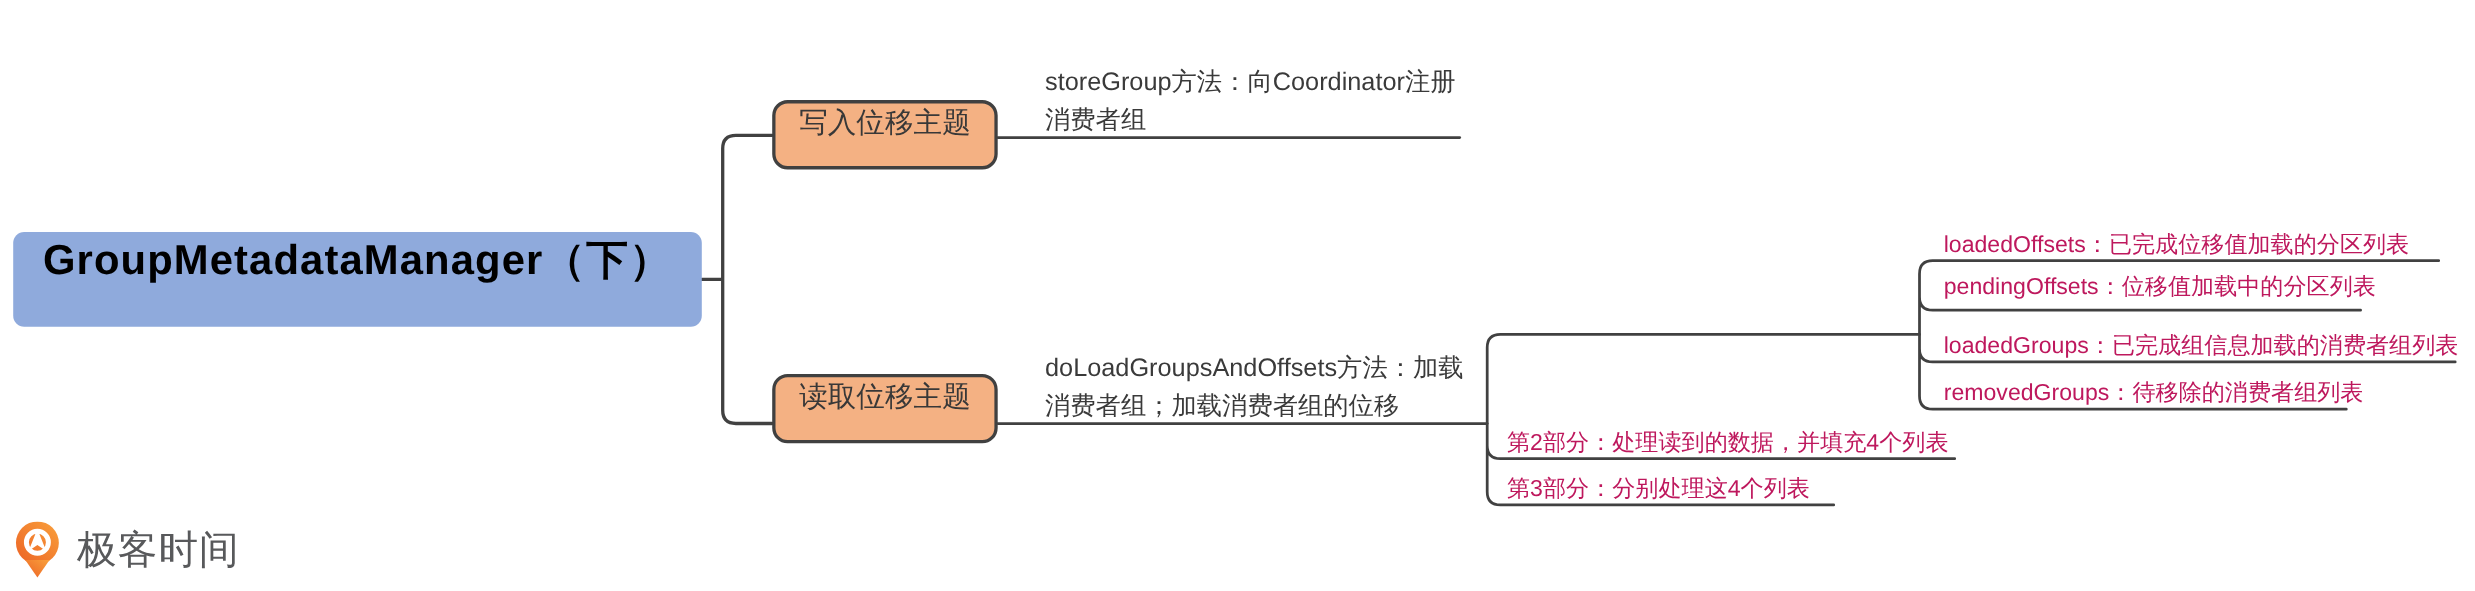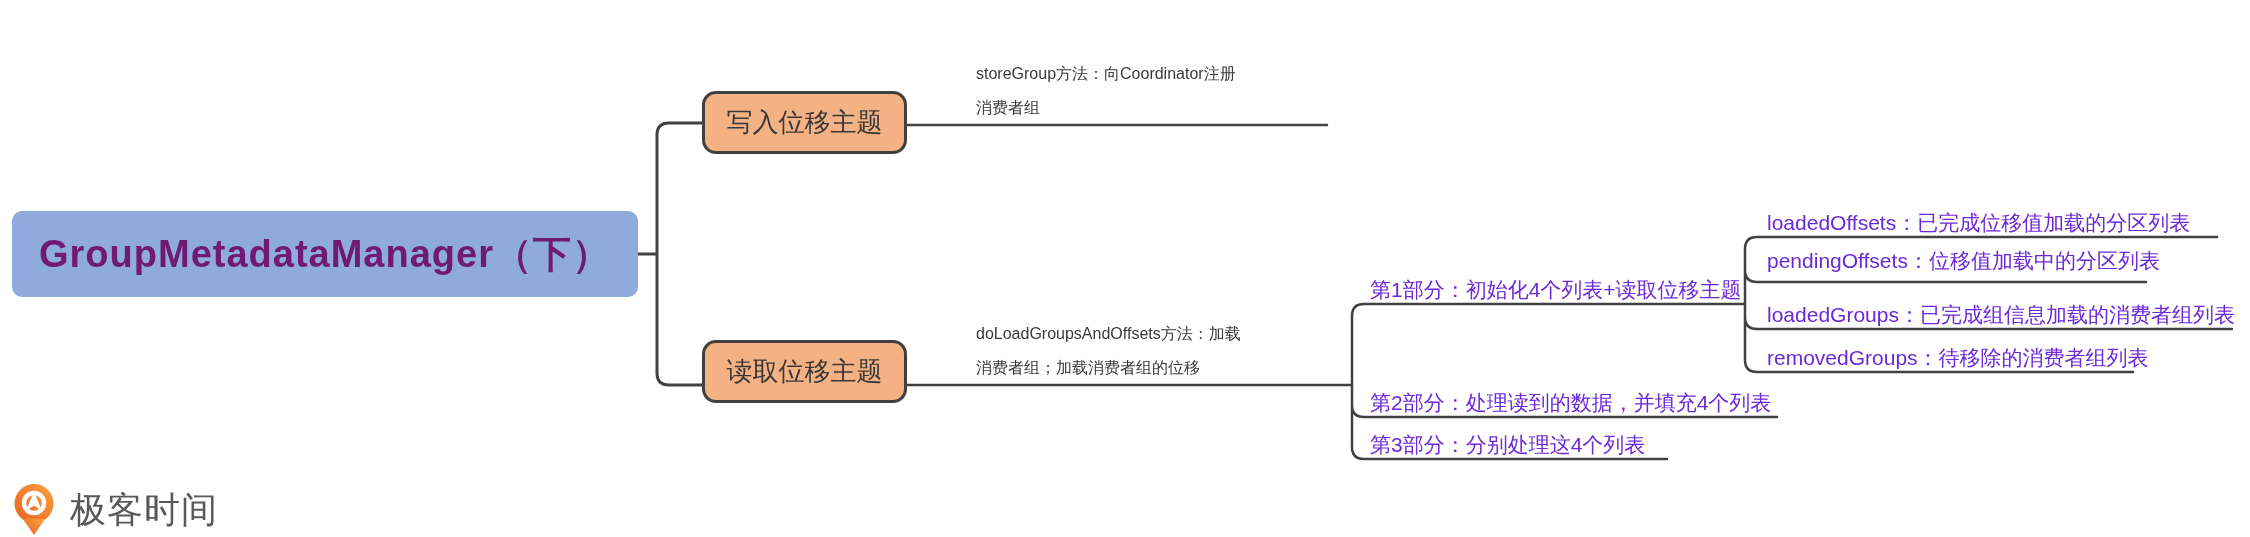--- a/index.html
+++ b/index.html
@@ -58,11 +58,10 @@
   .branch-read  { top: 340px; }
   .method-label {
     color: #3A3A3A;
-    font-size: 16px;
+    font-size: 23px;
     line-height: 34px;
     white-space: pre-line;
     width: 470px;
-    margin-left: 26px;
   }
   .store-label { left: 950px; top: 57px; }
   .doload-label { left: 950px; top: 317px; }

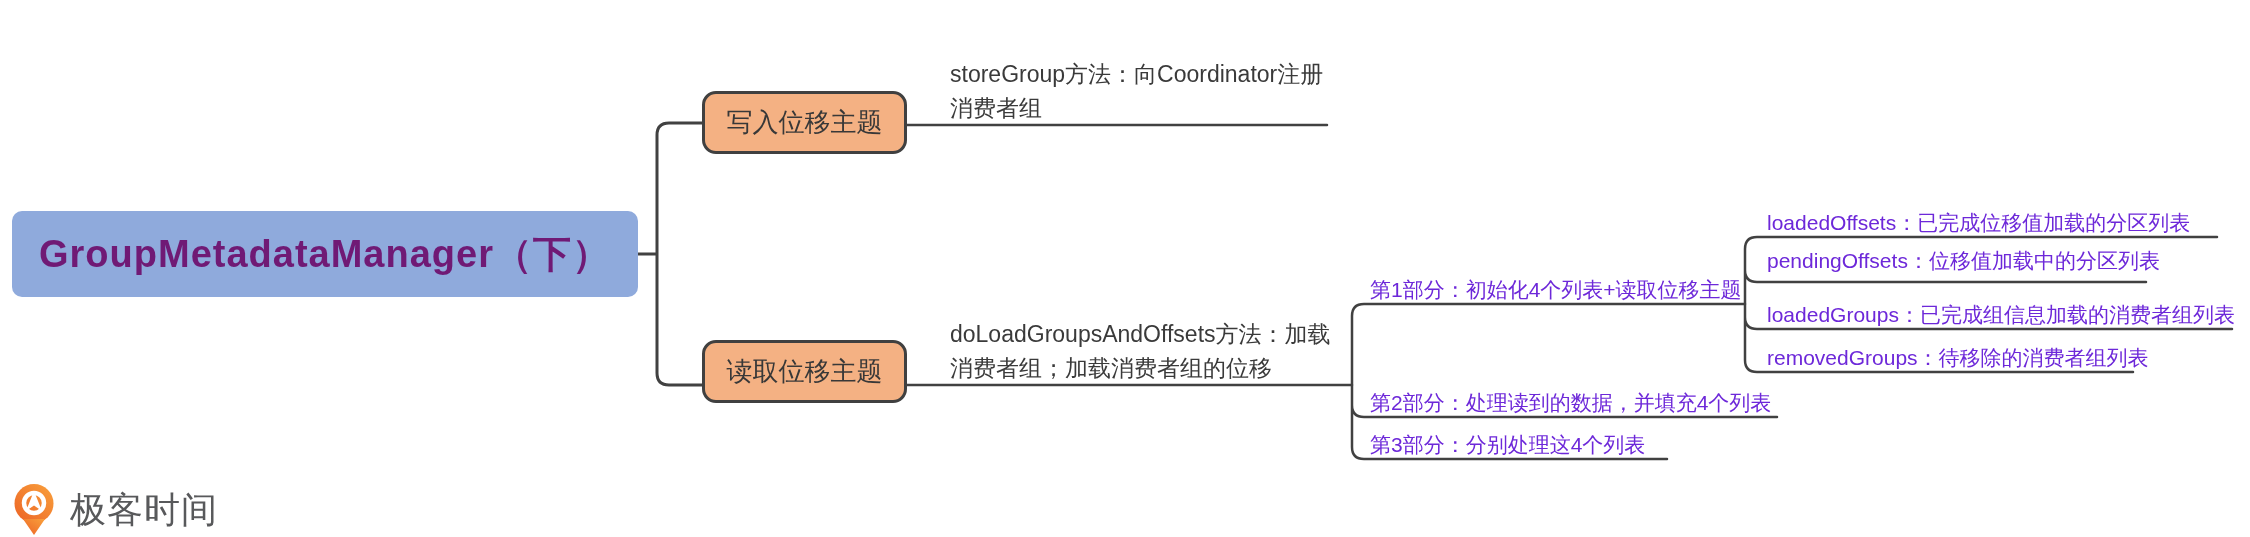--- a/index.html
+++ b/index.html
@@ -31,7 +31,6 @@
   .node {
     box-sizing: border-box;
     display: flex;
-    align-items: center;
     justify-content: center;
     text-align: center;
   }

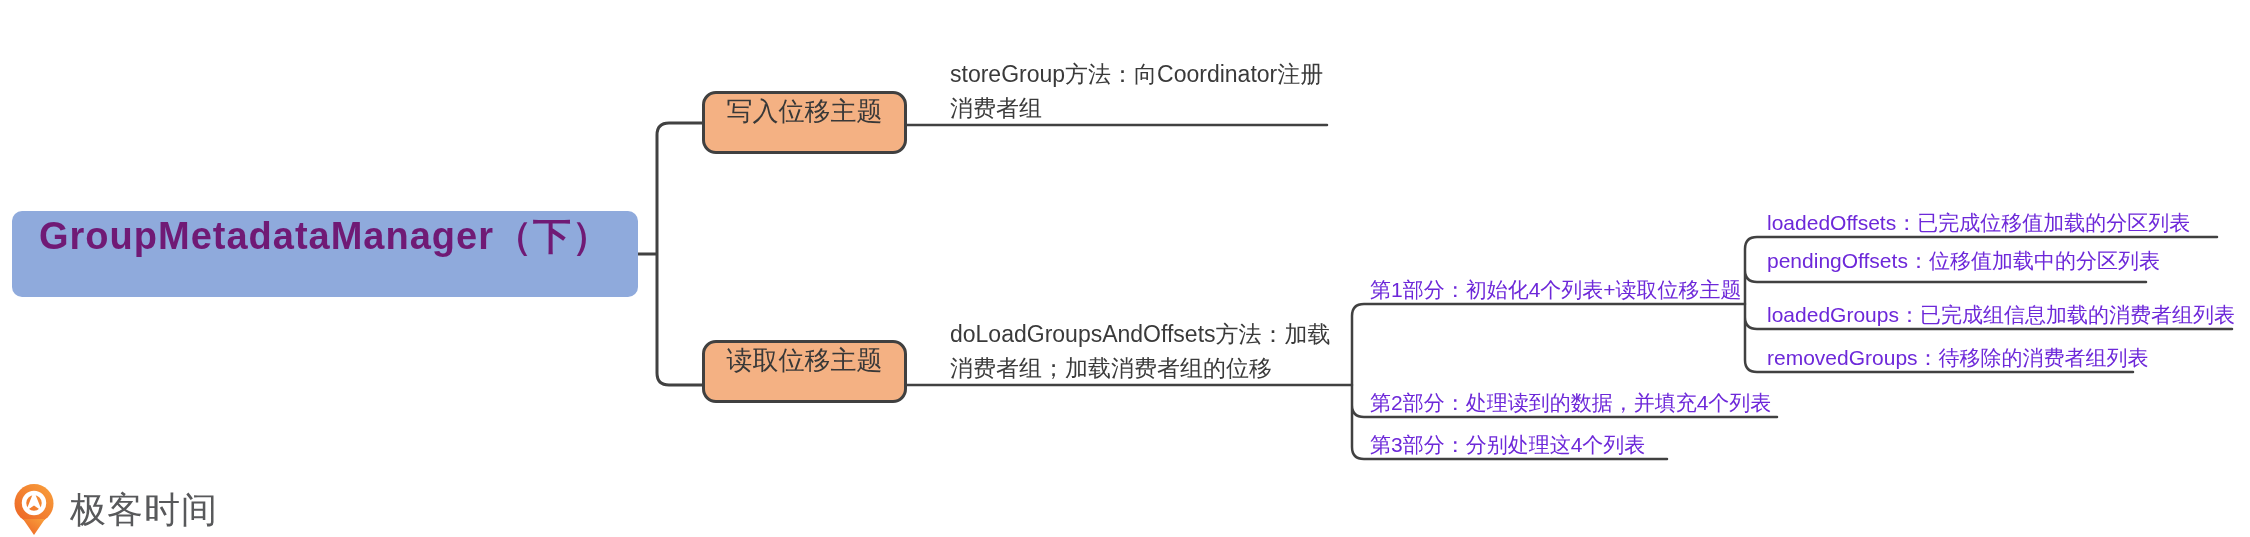--- a/index.html
+++ b/index.html
@@ -39,7 +39,7 @@
     width: 626px; height: 86px;
     background: #8FAADC;
     border-radius: 10px;
-    color: #701a75;
+    color: #000000;
     font-size: 38px;
     font-weight: bold;
     letter-spacing: 1px;

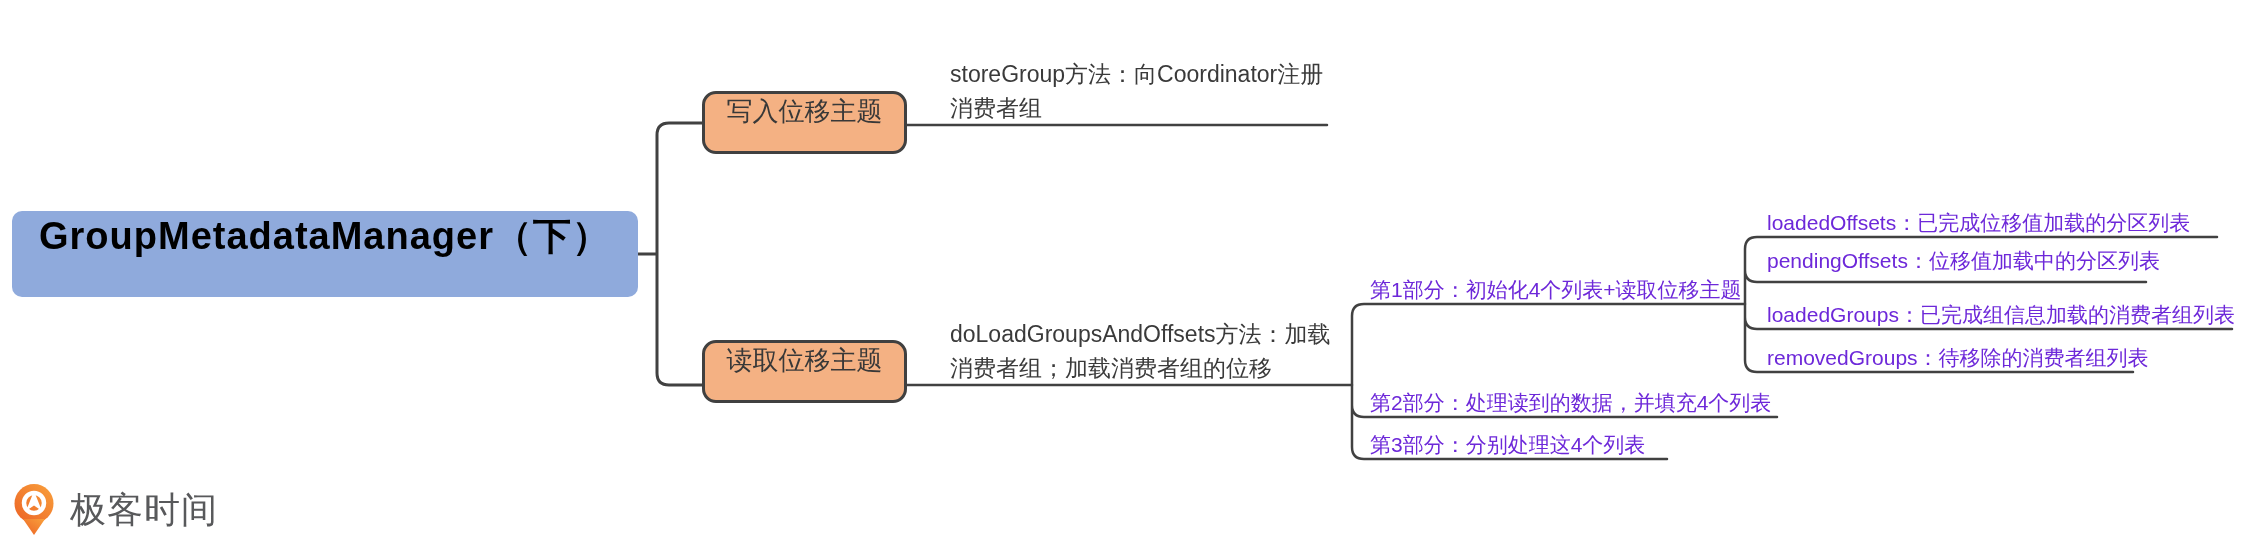--- a/index.html
+++ b/index.html
@@ -65,7 +65,7 @@
   .store-label { left: 950px; top: 57px; }
   .doload-label { left: 950px; top: 317px; }
   .leaf-label {
-    color: #6d28d9;
+    color: #be185d;
     font-size: 21px;
     line-height: 26px;
     white-space: nowrap;

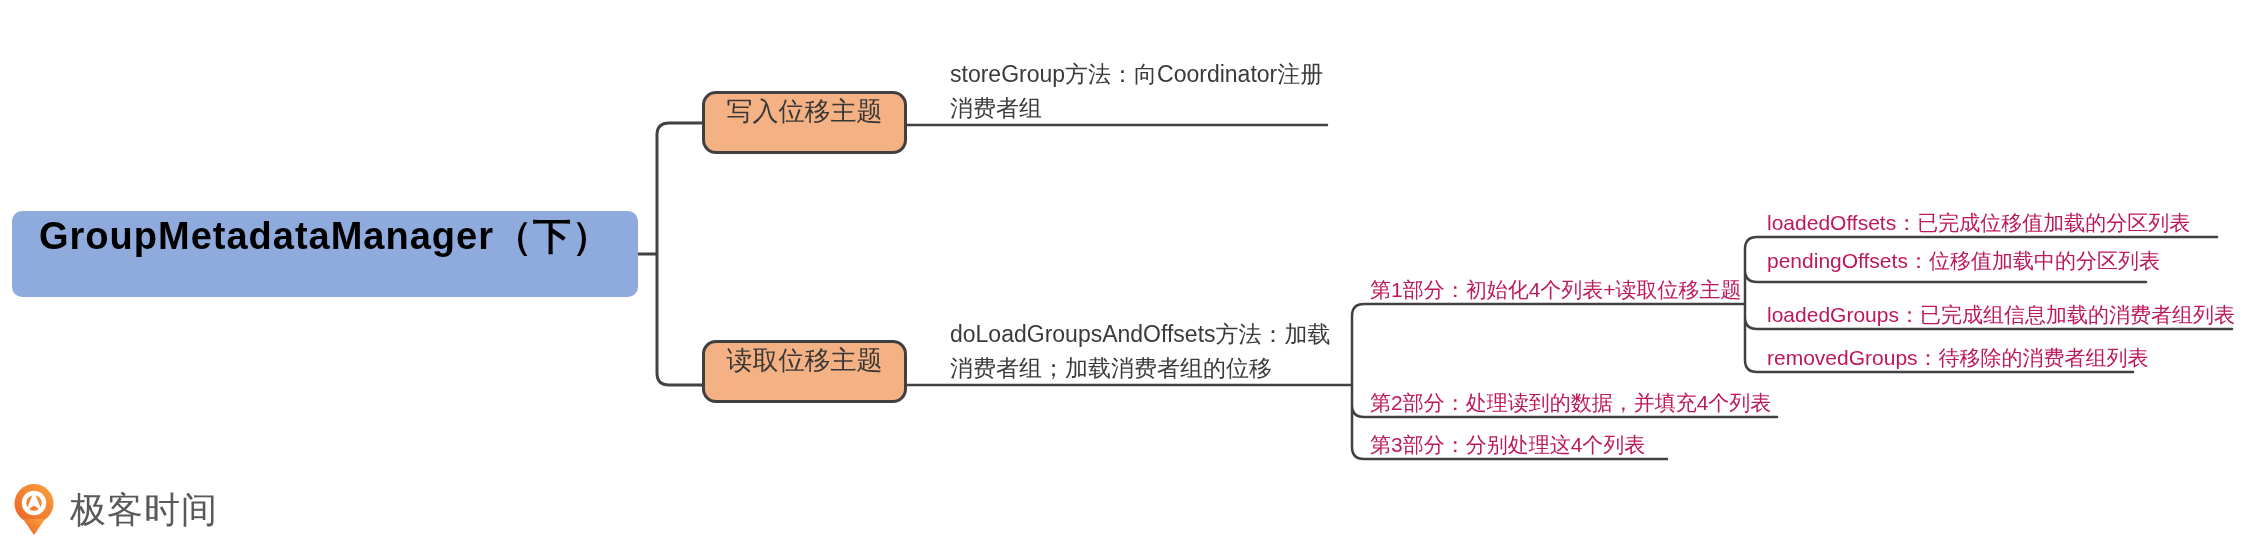--- a/index.html
+++ b/index.html
@@ -125,7 +125,6 @@
   <div class="abs method-label doload-label">doLoadGroupsAndOffsets方法：加载
 消费者组；加载消费者组的位移</div>
 
-  <div class="abs leaf-label part-1">第1部分：初始化4个列表+读取位移主题</div>
   <div class="abs leaf-label part-2">第2部分：处理读到的数据，并填充4个列表</div>
   <div class="abs leaf-label part-3">第3部分：分别处理这4个列表</div>
 

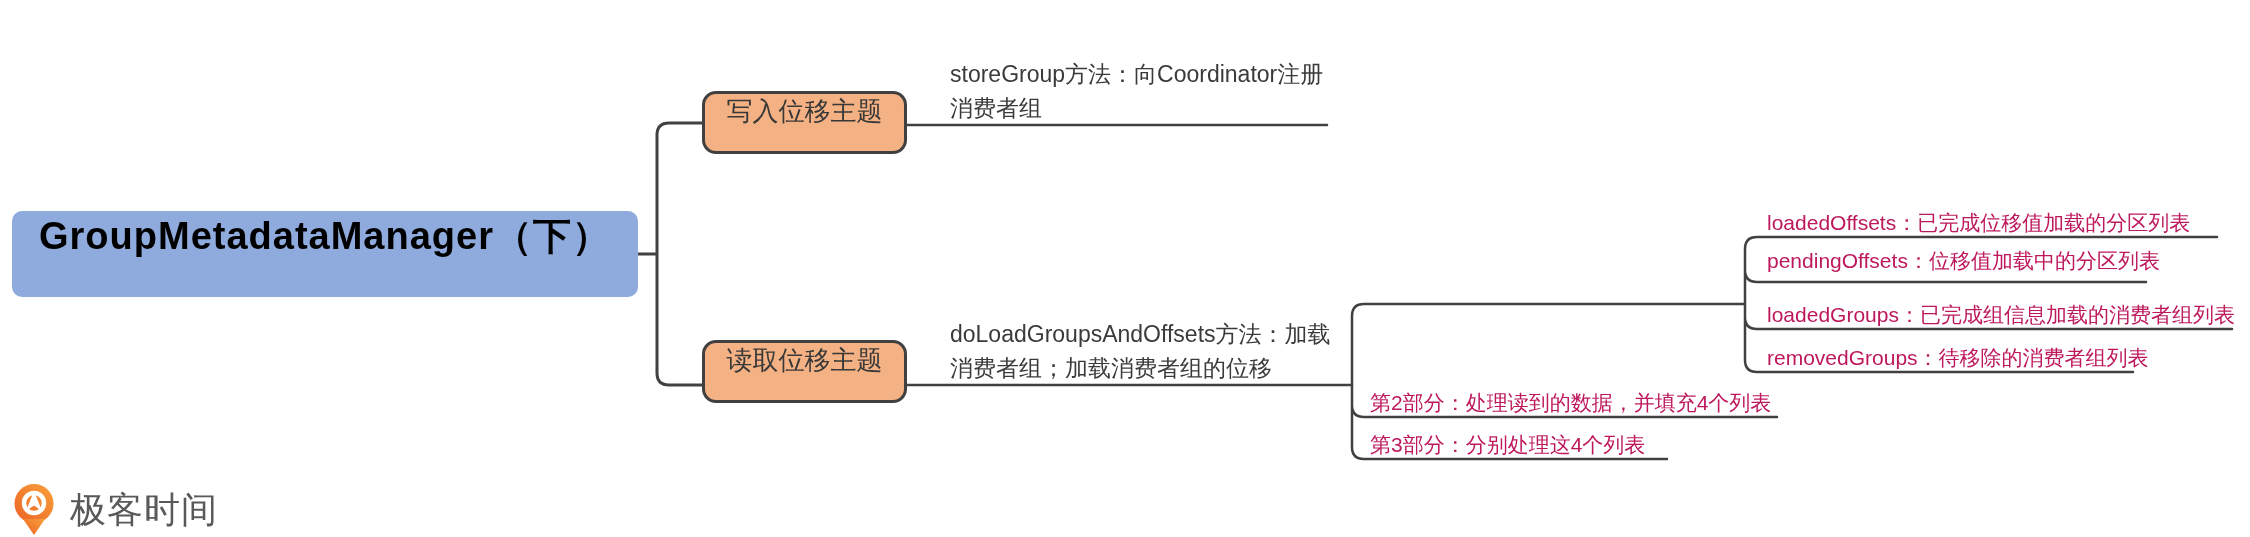--- a/index.html
+++ b/index.html
@@ -78,7 +78,7 @@
   .list-3 { left: 1767px; top: 302px; }
   .list-4 { left: 1767px; top: 345px; }
   .brand {
-    left: 12px; top: 484px;
+    left: 12px; top: 474px;
     display: flex;
     align-items: center;
     gap: 14px;

